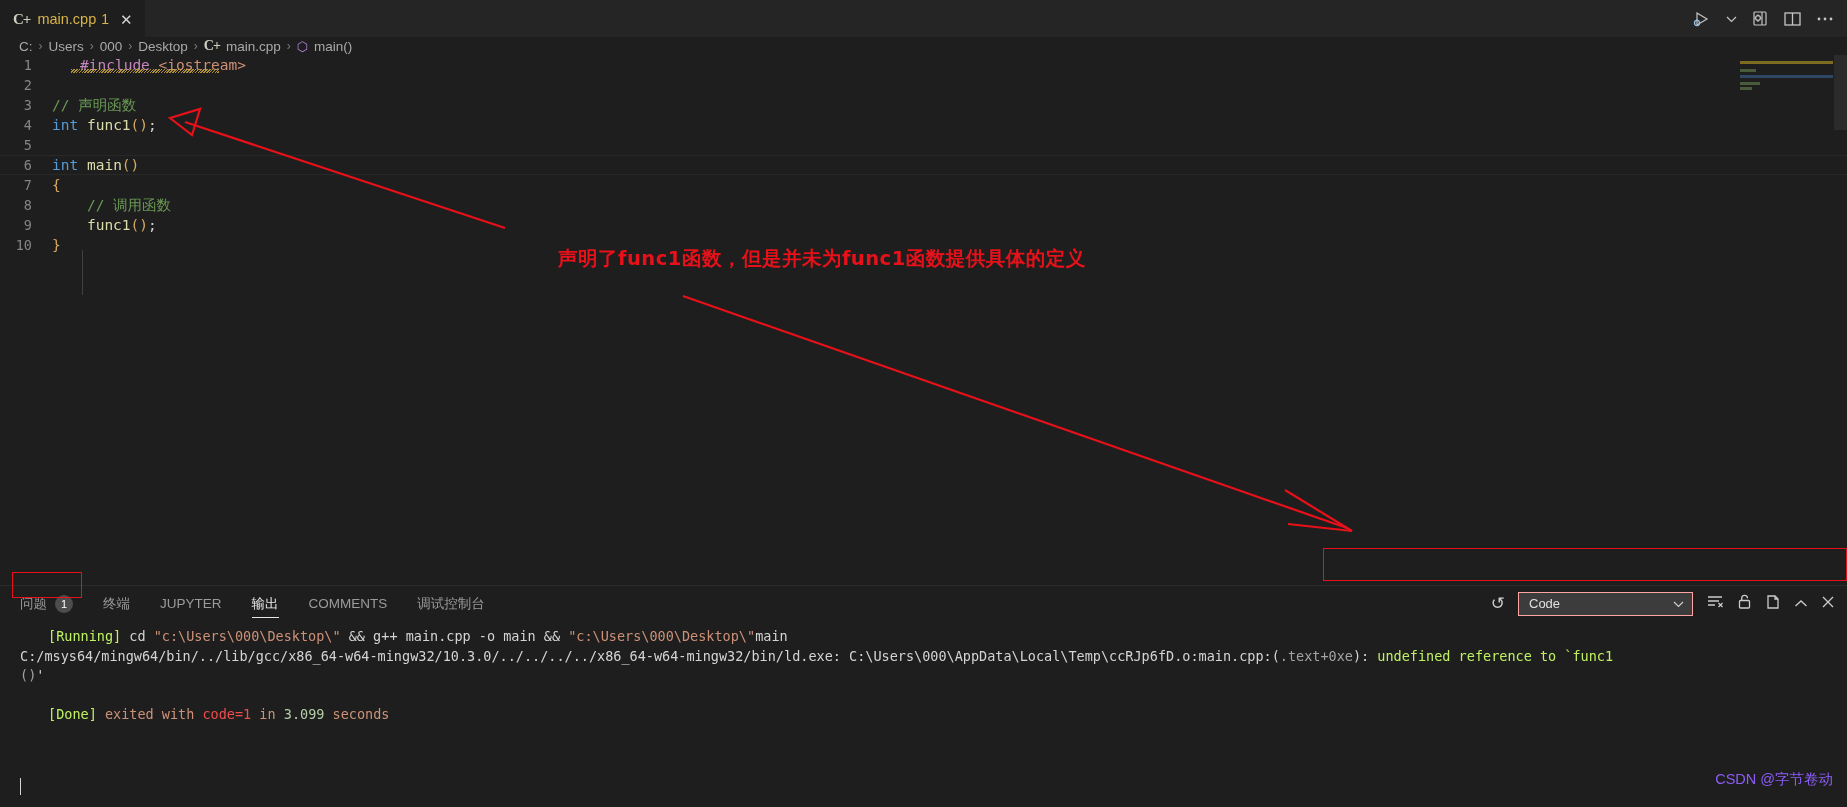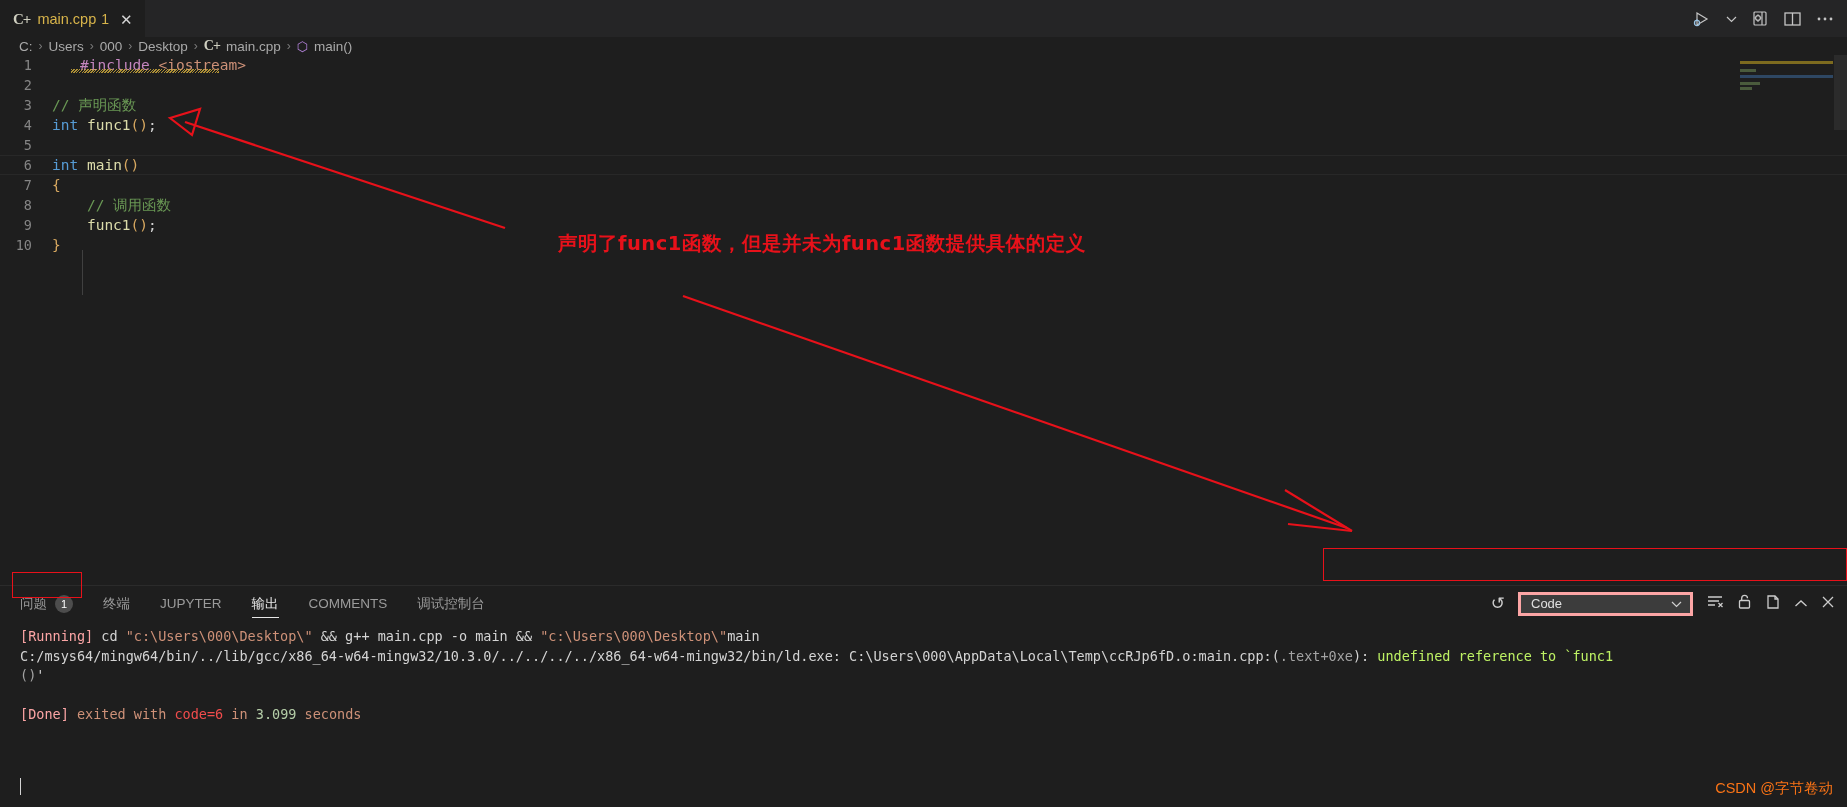--- a/index.html
+++ b/index.html
@@ -291,7 +291,7 @@
     </g>
   </svg>
 
-  <div class="annot-text" style="left:558px; top:230px;">声明了func1函数，但是并未为func1函数提供具体的定义</div>
+  <div class="annot-text" style="left:558px; top:245px;">声明了func1函数，但是并未为func1函数提供具体的定义</div>
 
   <div class="panel">
     <div class="panel-header">

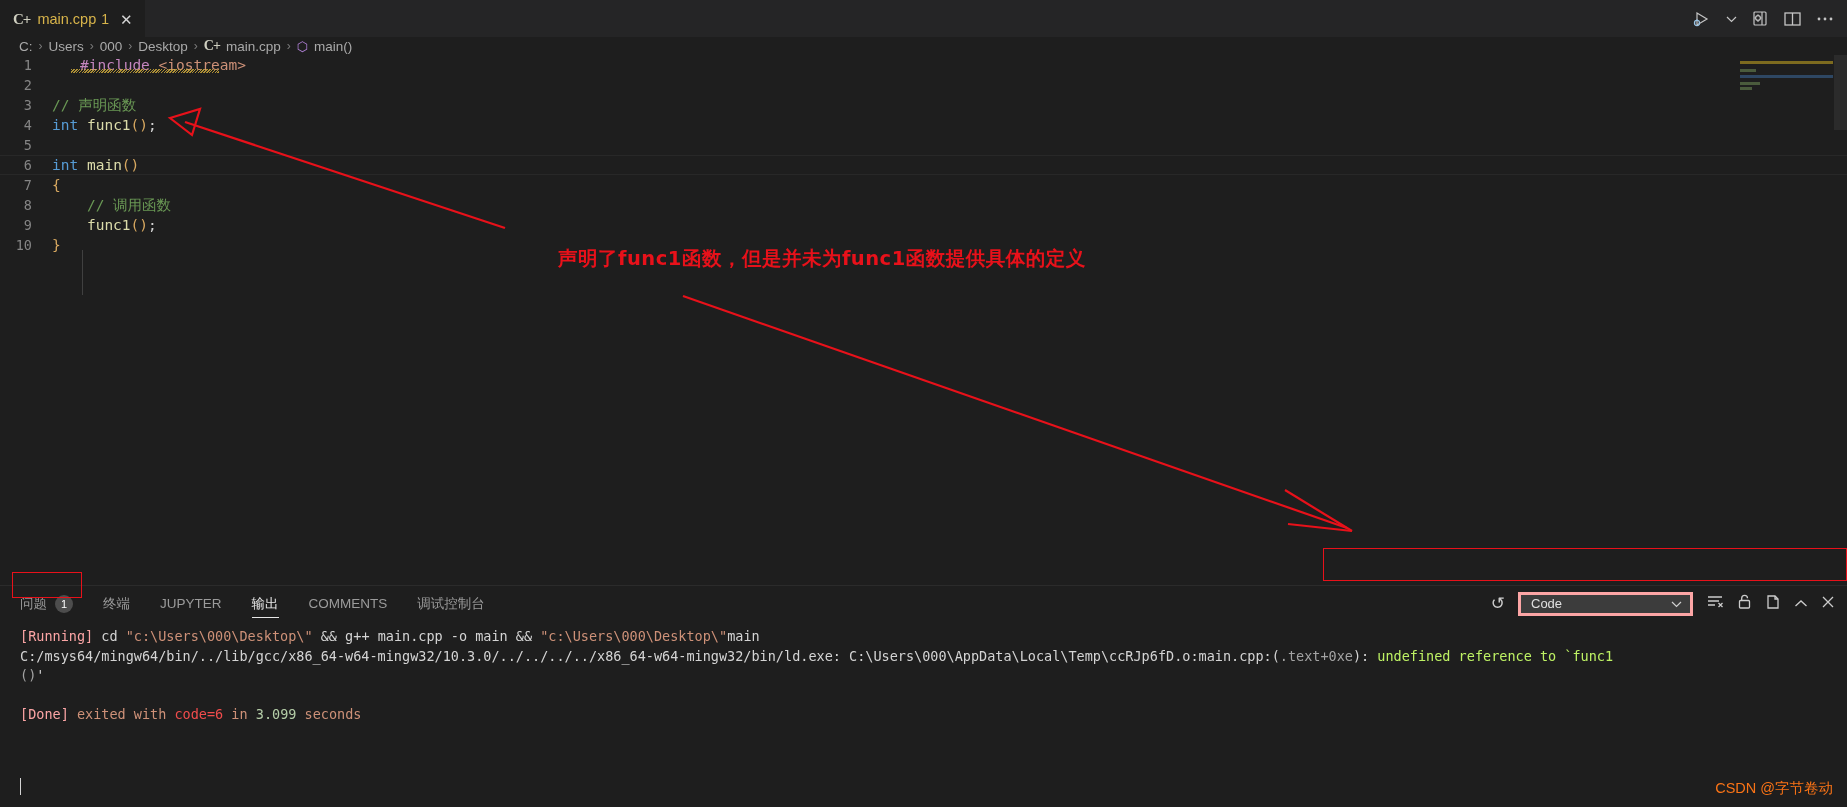--- a/index.html
+++ b/index.html
@@ -129,7 +129,7 @@
     padding-right: 12px; color: #cccccc;
   }
   .out-select {
-    width: 175px; height: 24px; background: #3c3c3c; border: 3px solid #fca5a5;
+    width: 175px; height: 24px; background: #3c3c3c; border: 1px solid #fca5a5;
     display: flex; align-items: center; justify-content: space-between;
     padding: 0 8px 0 10px; color: #e0e0e0; font-size: 13px;
   }

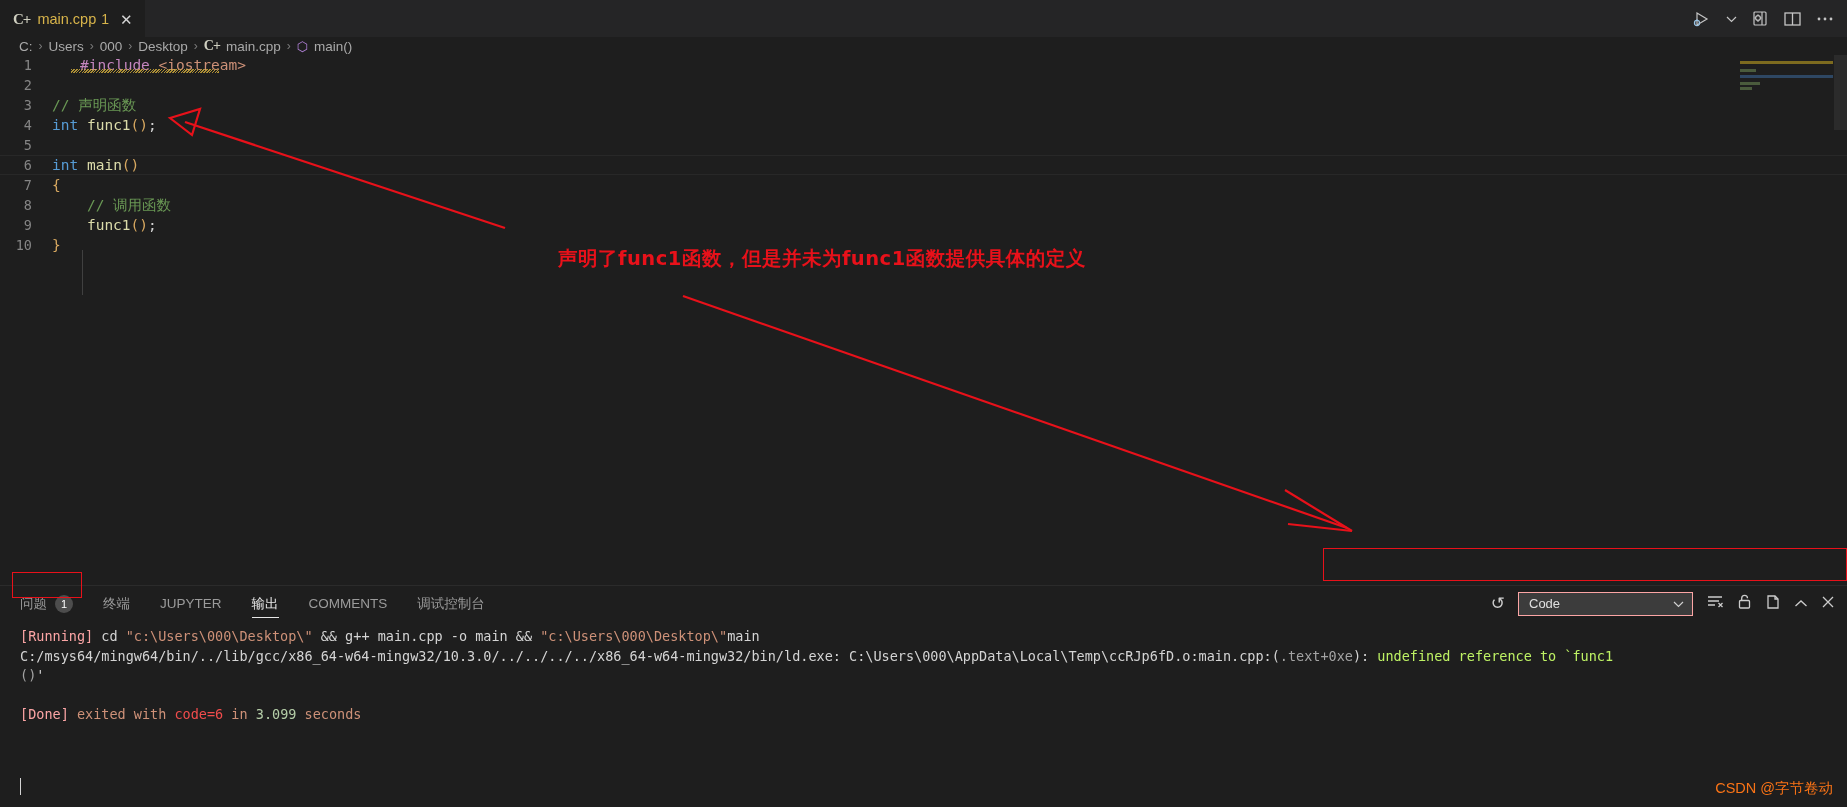--- a/index.html
+++ b/index.html
@@ -139,7 +139,7 @@
     padding: 6px 0 0 20px; color: #cccccc; line-height: 19.5px;
   }
   .out-line { white-space: pre; height: 19.5px; }
-  .o-blue   { color: #fca5a5; }
+  .o-blue   { color: #bef264; margin-left: 28px; }
   .o-org    { color: #ce9178; }
   .o-white  { color: #d4d4d4; }
   .o-red    { color: #f14c4c; }

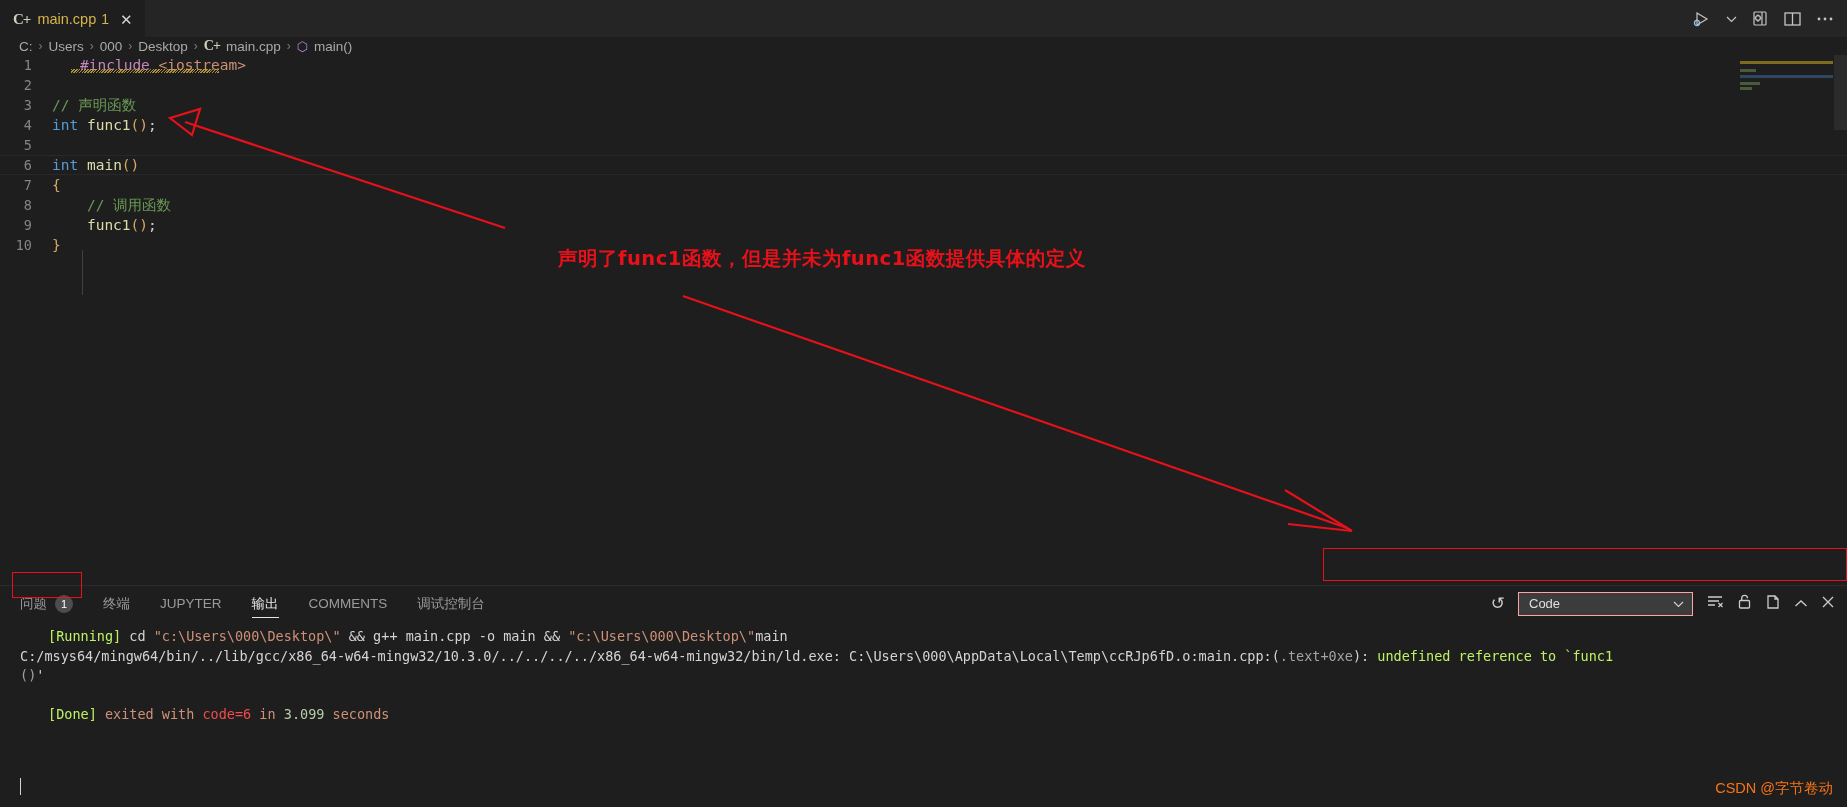--- a/index.html
+++ b/index.html
@@ -360,7 +360,7 @@
           <div class="out-line"><span class="o-white">C:/msys64/mingw64/bin/../lib/gcc/x86_64-w64-mingw32/10.3.0/../../../../x86_64-w64-mingw32/bin/ld.exe: C:\Users\000\AppData\Local\Temp\ccRJp6fD.o:main.cpp:(</span><span class="o-gold">.text+0xe</span><span class="o-white">): </span><span class="o-cyan">undefined reference to `func1</span></div>
           <div class="out-line"><span class="o-gold">()</span><span class="o-white">'</span></div>
           <div class="out-line">&nbsp;</div>
-          <div class="out-line"><span class="o-blue">[Done] </span><span class="o-org">exited with </span><span class="o-red">code=6</span><span class="o-org"> in </span><span class="o-green">3.099</span><span class="o-org"> seconds</span></div>
+          <div class="out-line"><span class="o-blue">[Done] </span><span class="o-org">exited with </span><span class="o-red">code=1</span><span class="o-org"> in </span><span class="o-green">3.099</span><span class="o-org"> seconds</span></div>
         </div>
     </div>
   </div>

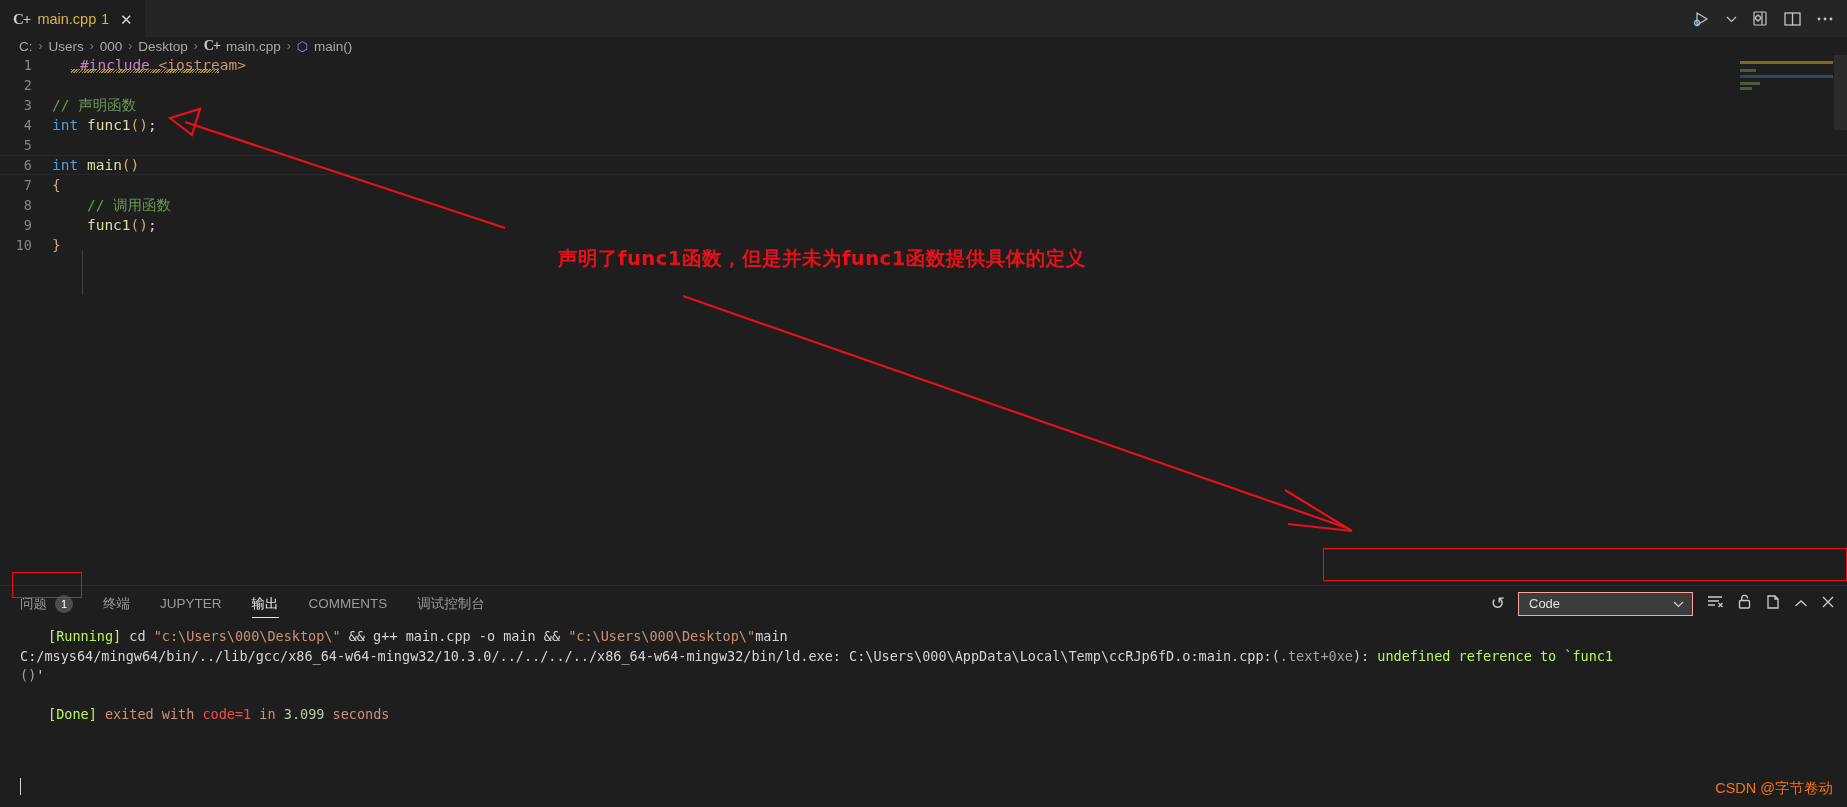--- a/index.html
+++ b/index.html
@@ -152,8 +152,8 @@
     background: #d4d4d4;
   }
   .watermark {
-    position: absolute; right: 14px; bottom: 9px;
-    font-size: 14.5px; color: #f97316; font-family: "Liberation Sans", sans-serif;
+    position: absolute; right: 14px; bottom: 18px;
+    font-size: 14.5px; color: #8b5cf6; font-family: "Liberation Sans", sans-serif;
   }
 </style>
 </head>

